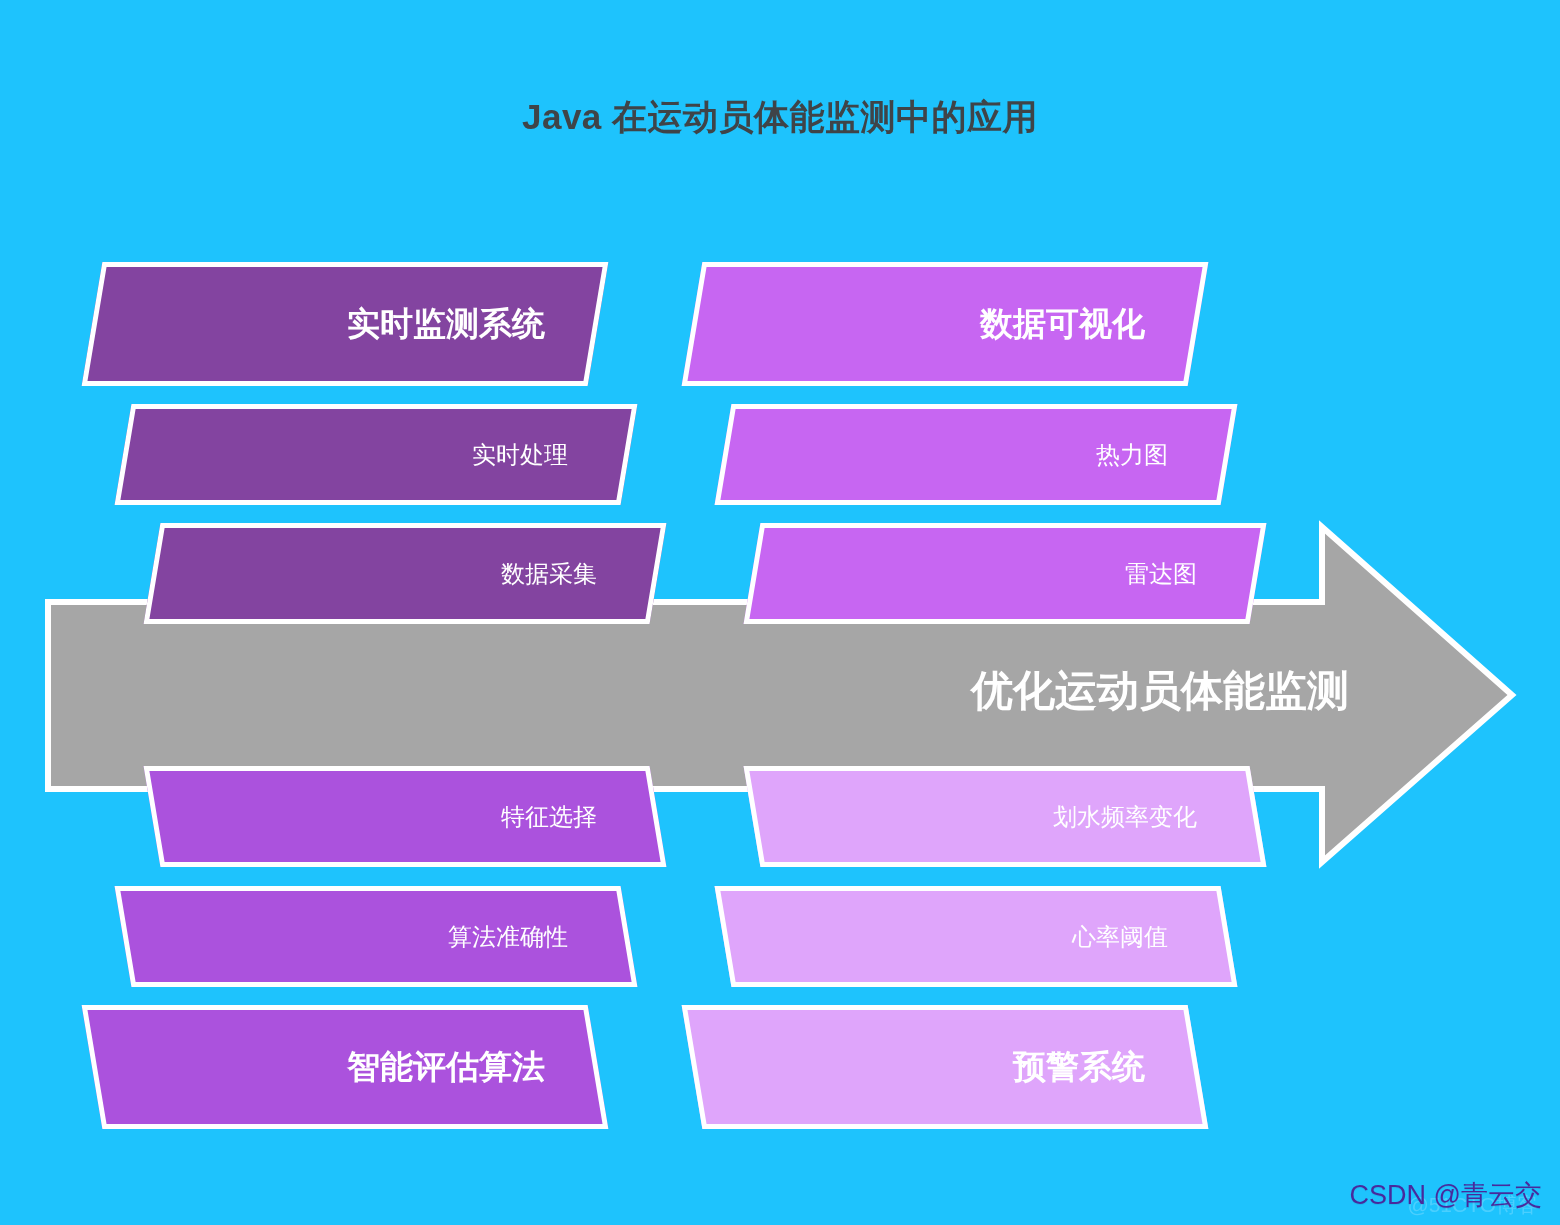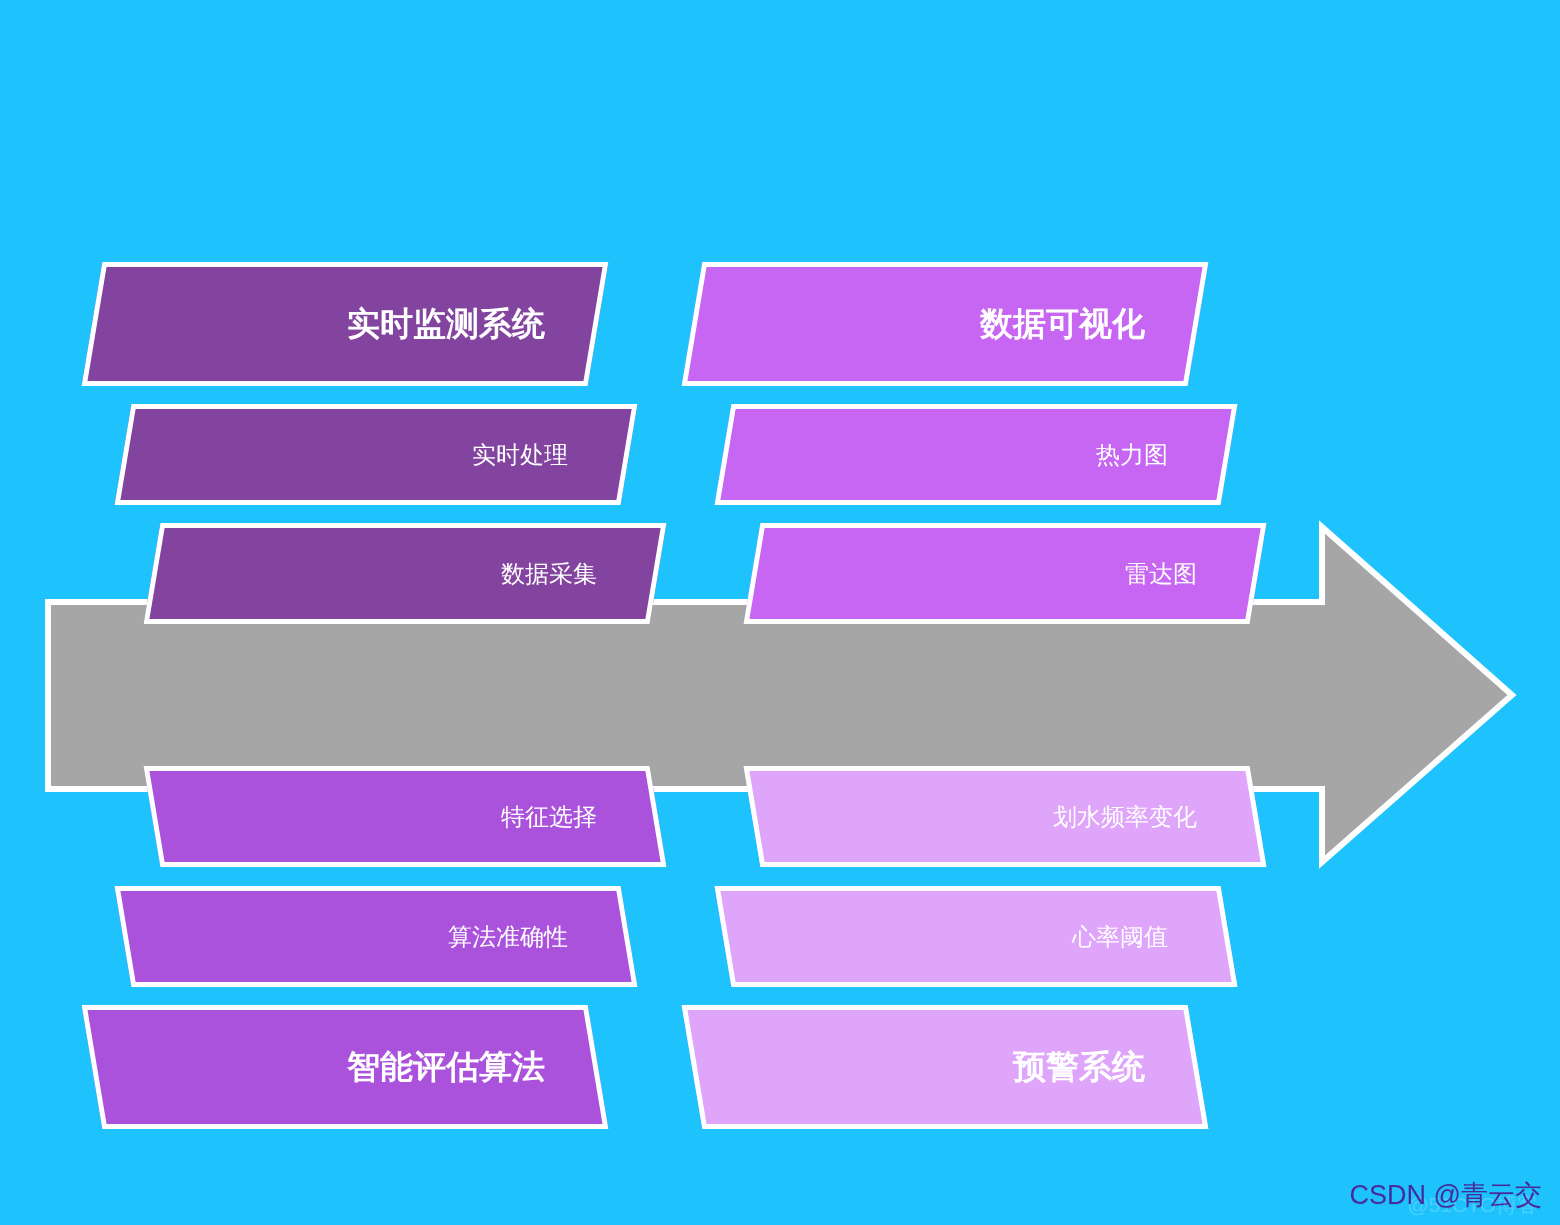--- a/index.html
+++ b/index.html
@@ -120,6 +120,7 @@
 
 <div id="stage">
 
+  <div id="title">Java 在运动员体能监测中的应用</div>
 
   <svg id="arrow-layer" viewBox="0 0 1560 1225" width="1560" height="1225" aria-hidden="true">
     <polygon points="48,602 1322,602 1322,527 1512,695 1322,862 1322,789 48,789" fill="#a6a6a6" stroke="#ffffff" stroke-width="6" stroke-linejoin="miter"></polygon>

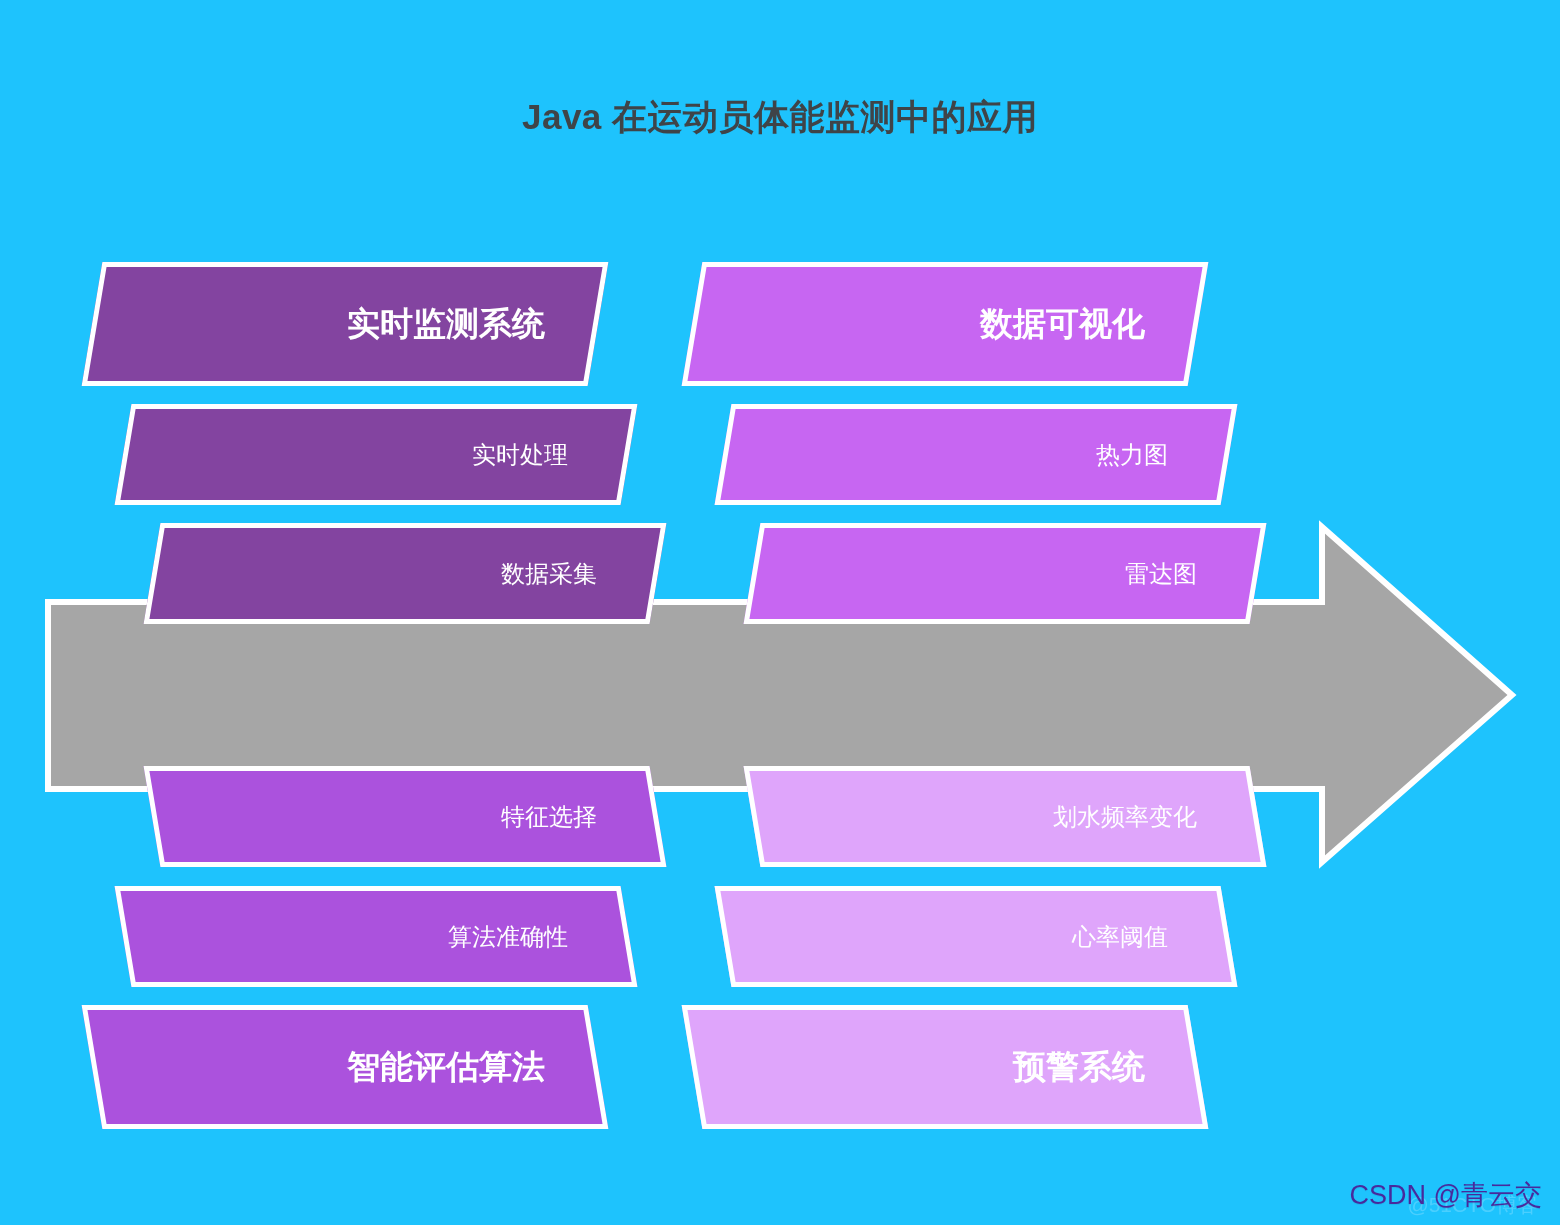--- a/index.html
+++ b/index.html
@@ -125,6 +125,7 @@
   <svg id="arrow-layer" viewBox="0 0 1560 1225" width="1560" height="1225" aria-hidden="true">
     <polygon points="48,602 1322,602 1322,527 1512,695 1322,862 1322,789 48,789" fill="#a6a6a6" stroke="#ffffff" stroke-width="6" stroke-linejoin="miter"></polygon>
   </svg>
+  <div id="arrow-label">优化运动员体能监测</div>
 
   <div class="bar head skew-down" style="left:92px; top:262px; width:506px; height:124px; background:#8344a0;">
     <span class="bar-label">实时监测系统</span>

